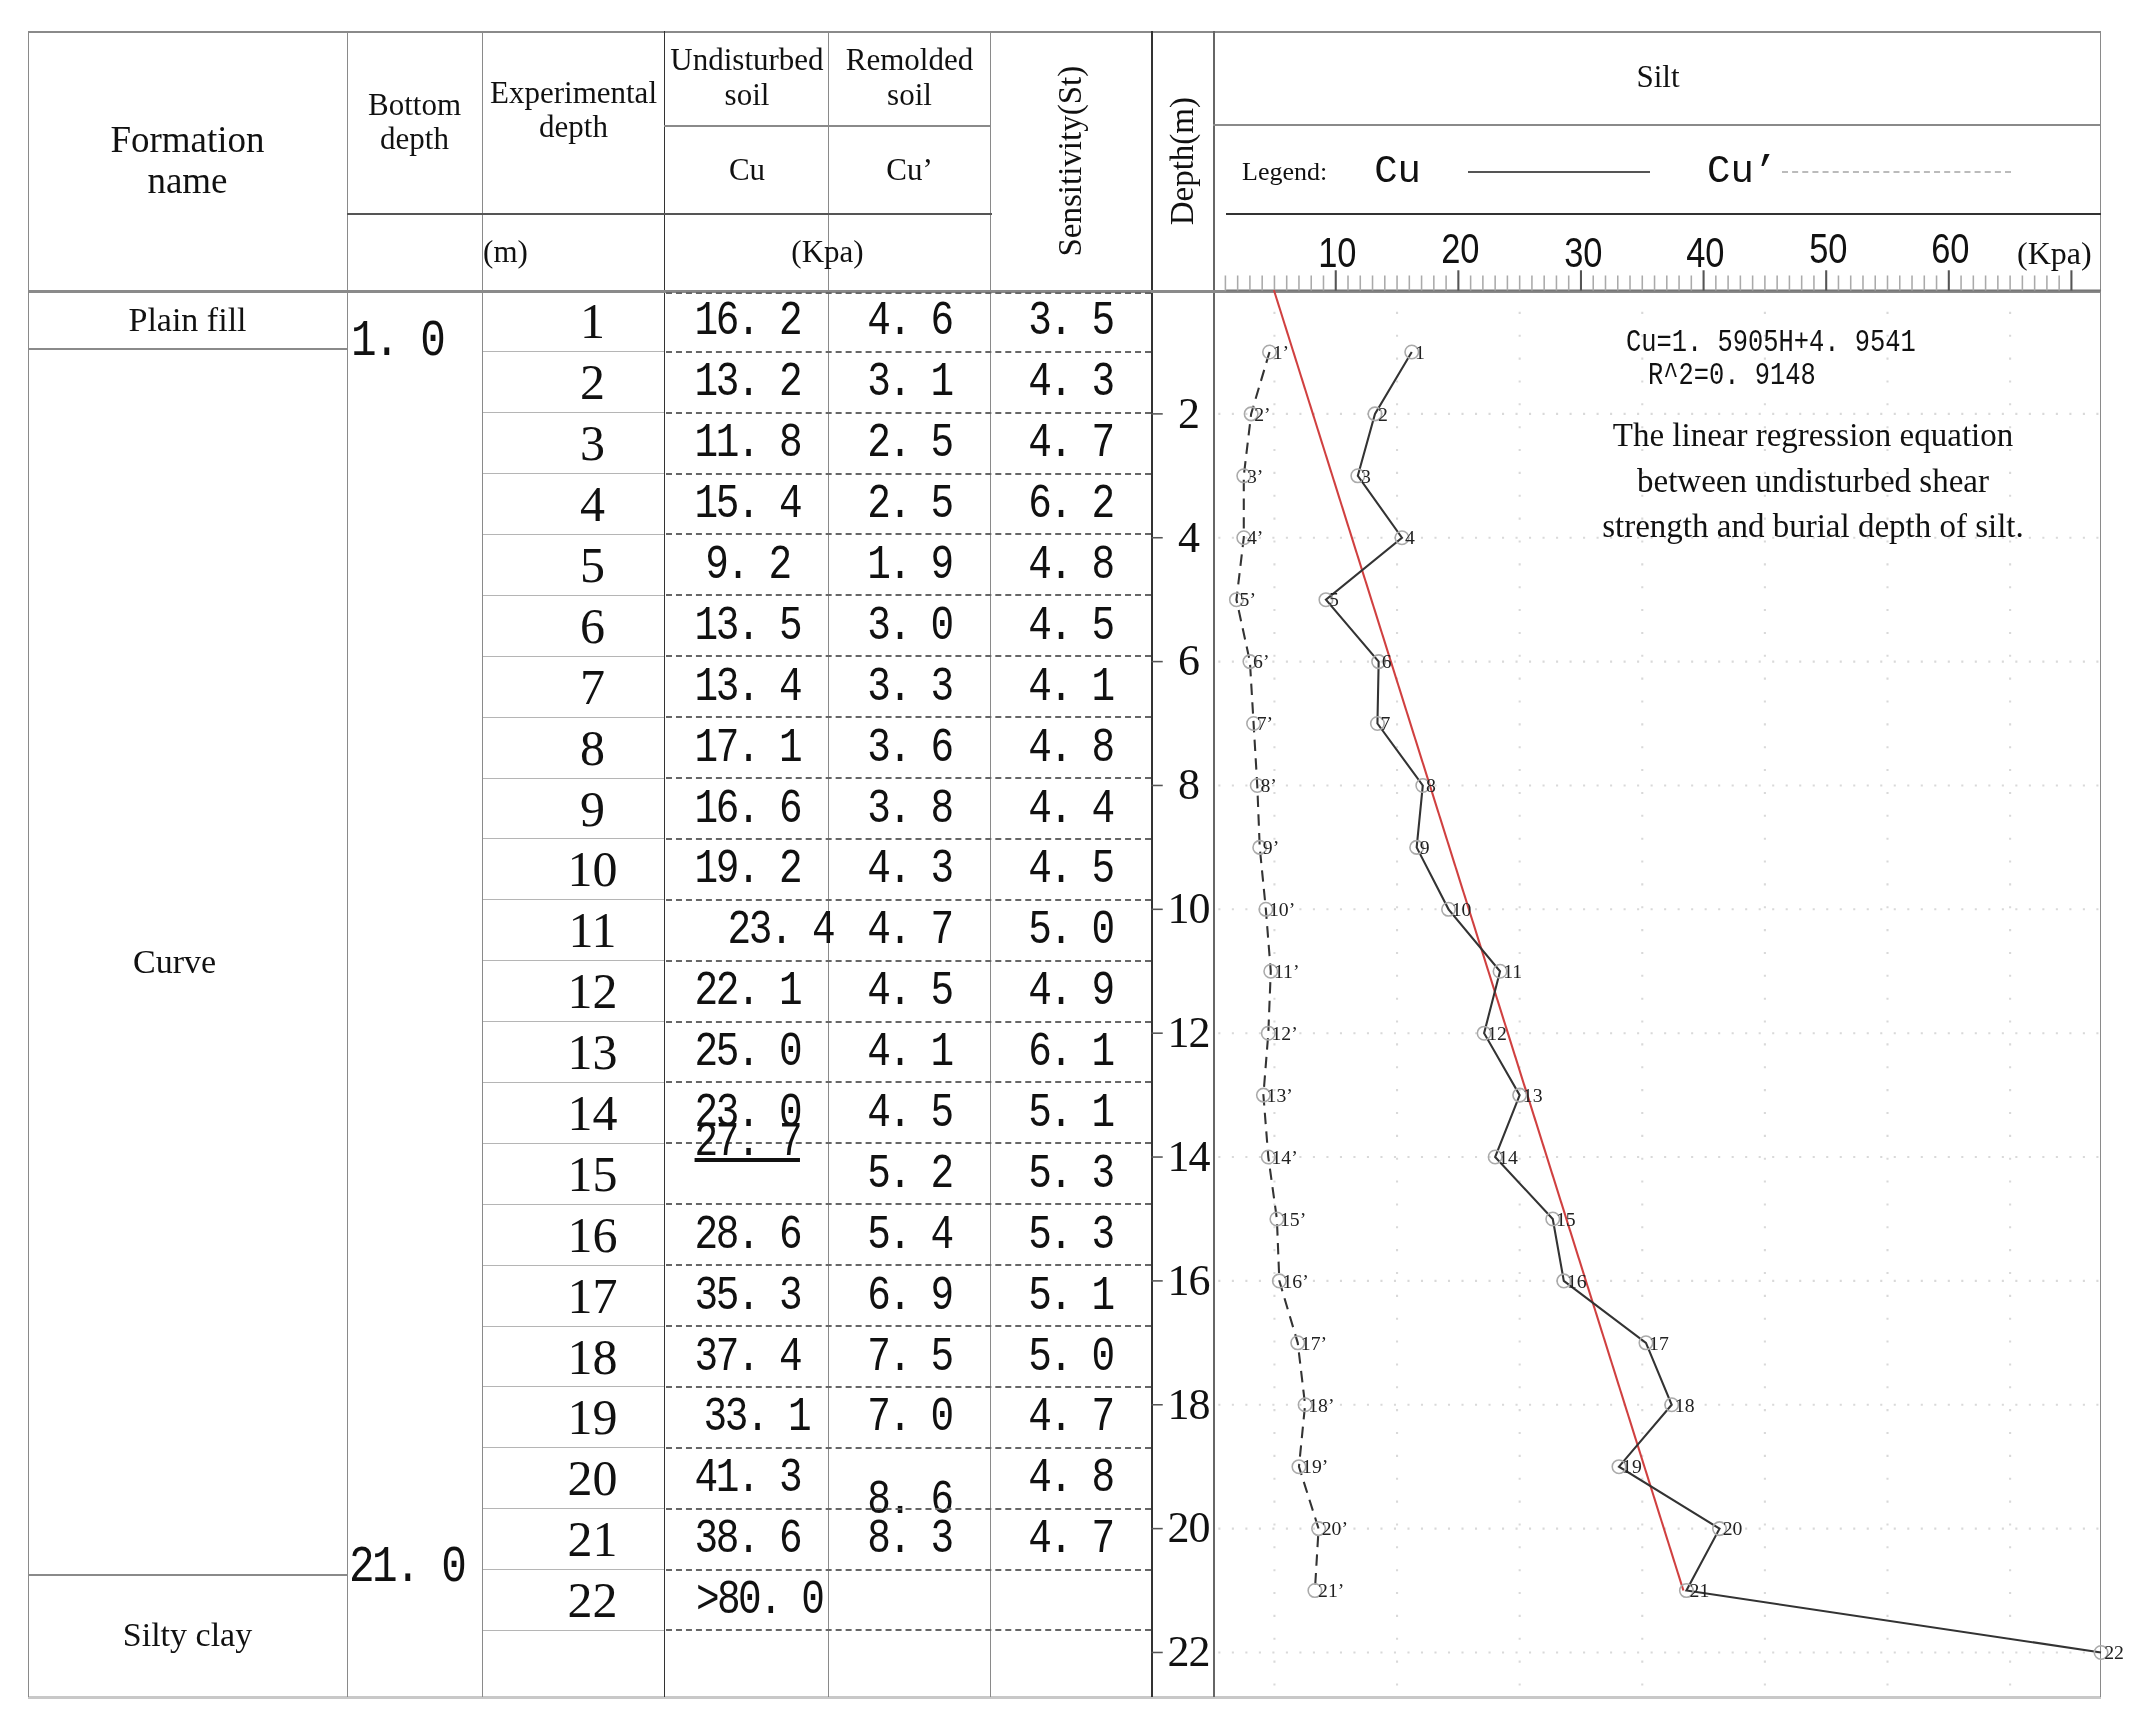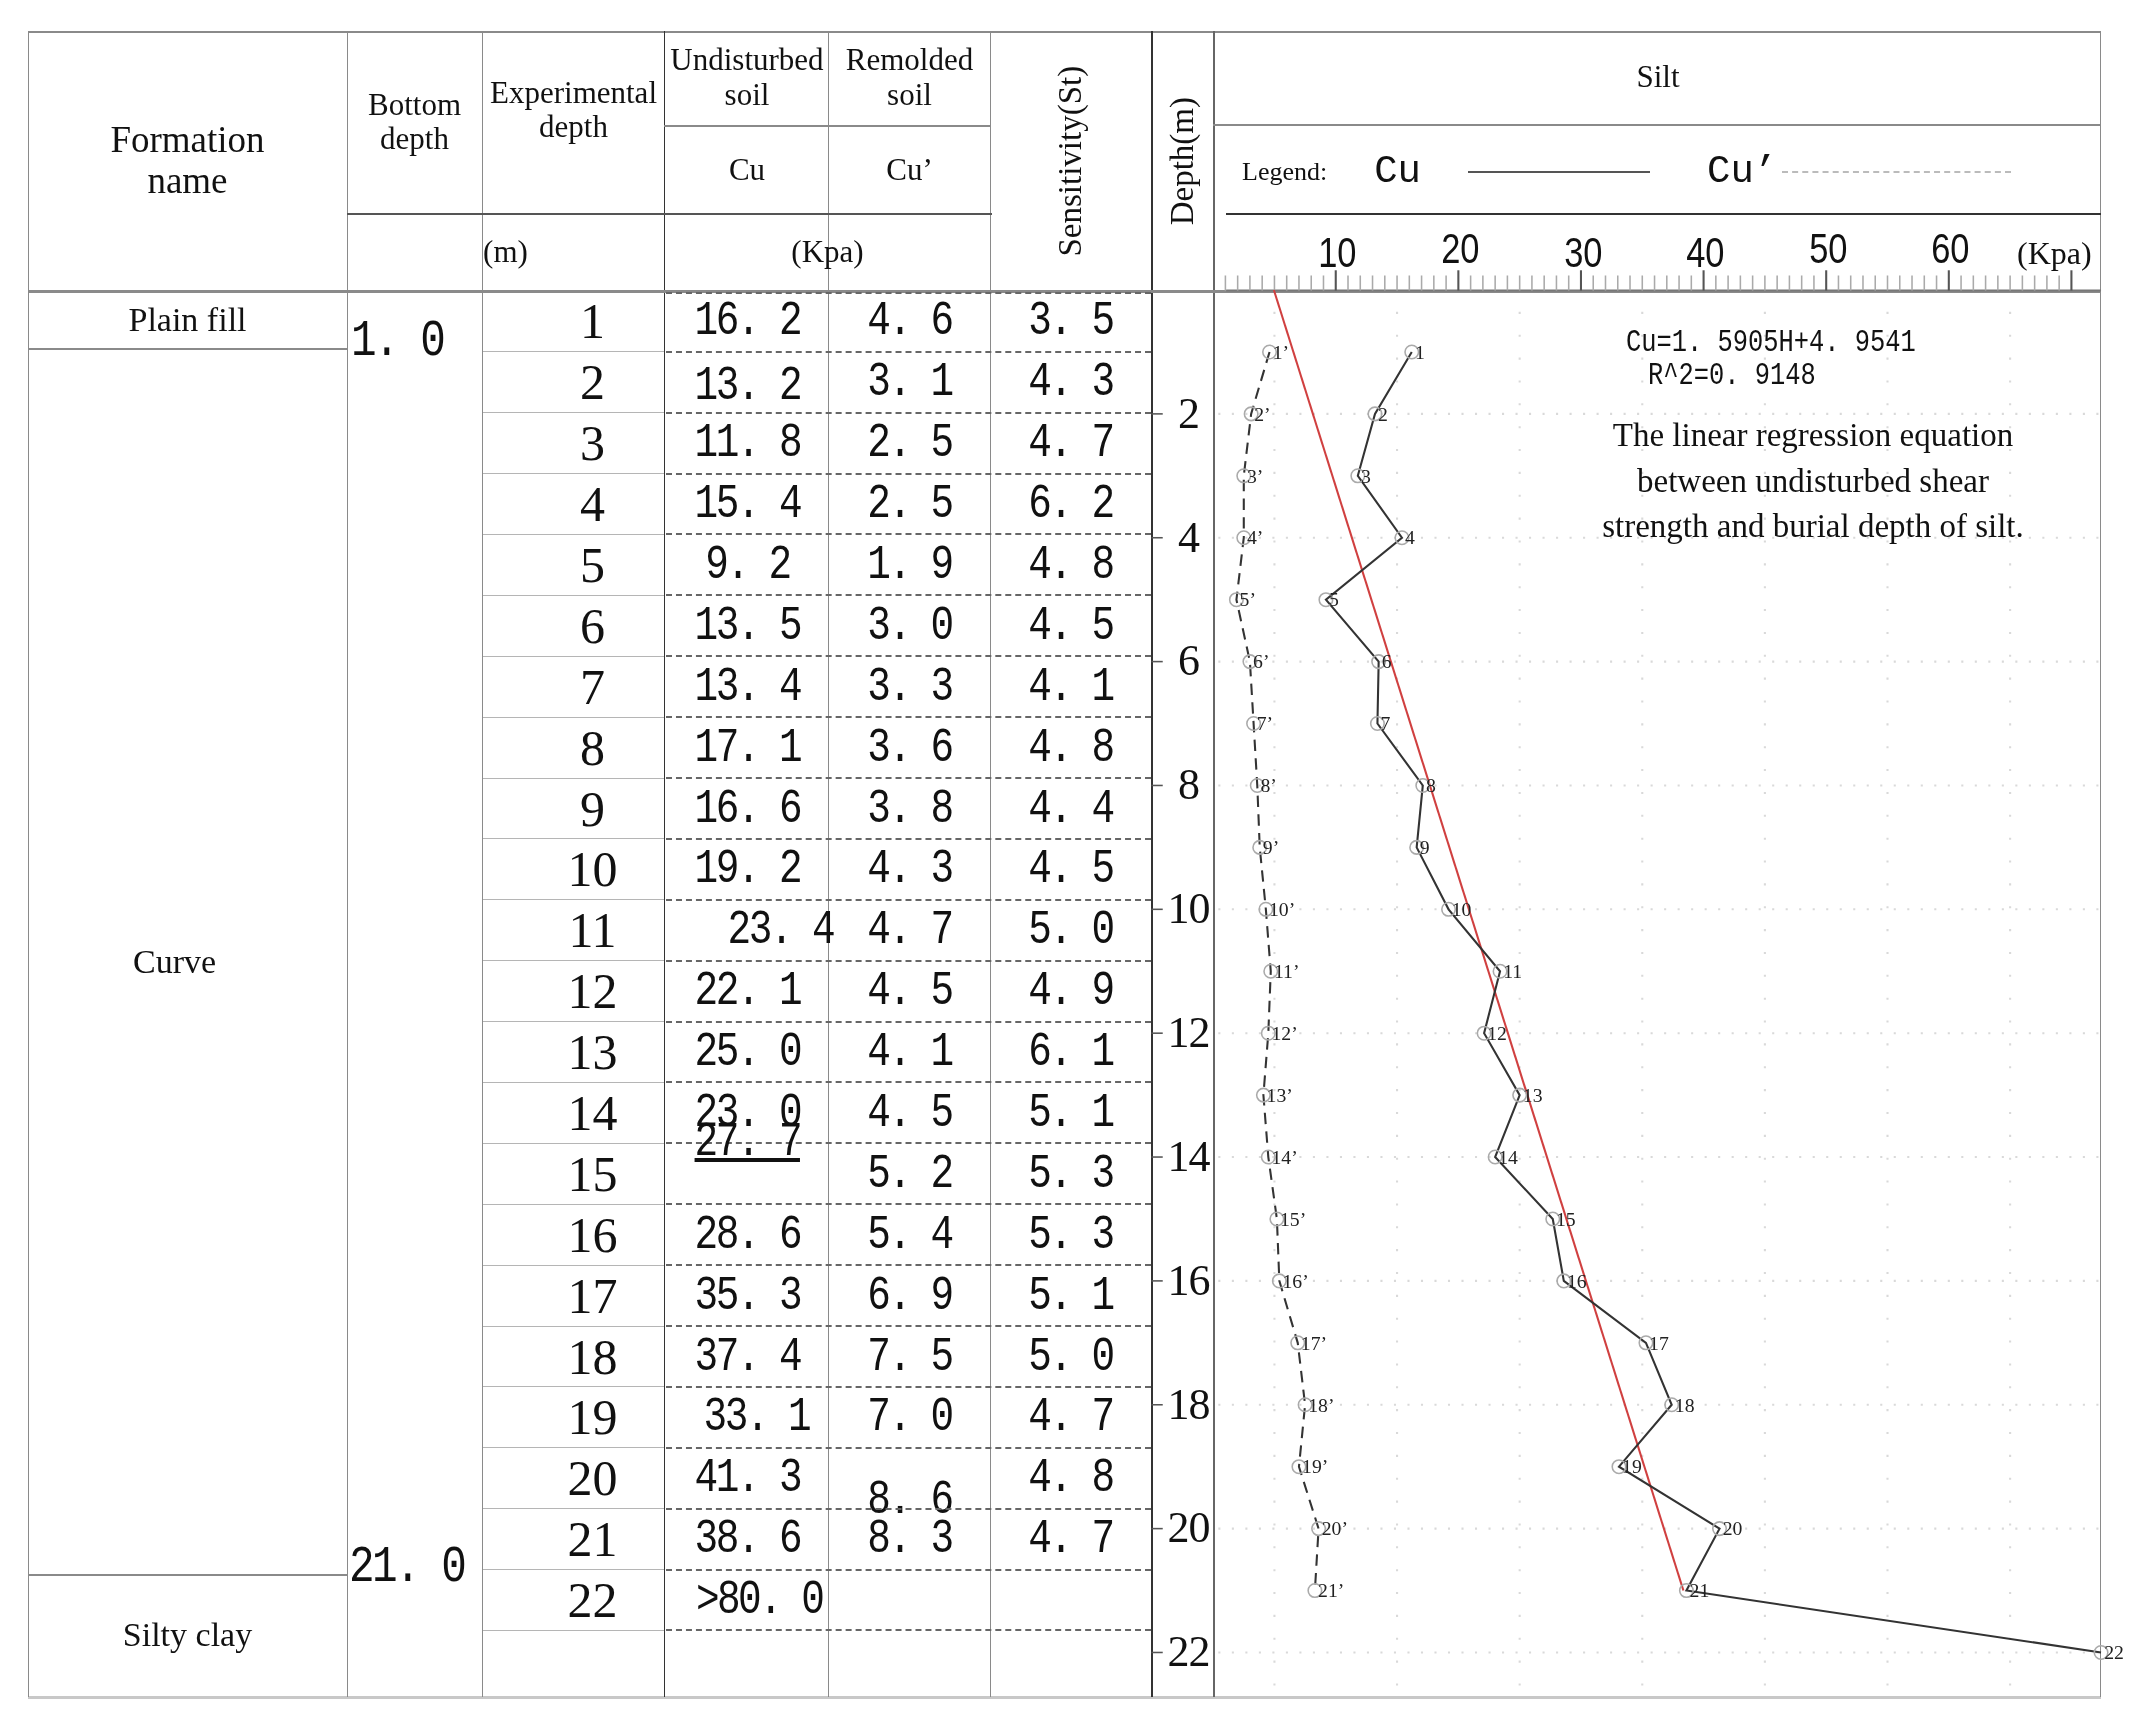--- a/index.html
+++ b/index.html
@@ -111,7 +111,7 @@
     <div class="hl dash" style="left:666px;top:351px;width:485px;border-top-width:2.1px;border-color:#666;"></div>
     <div class="abs" style="left: 483px; top: 352px; width: 668px; height: 61px; pointer-events: none;"></div>
     <div class="cell expnum" style="left:483px;top:352px;width:177px;height:61px;justify-content:center;padding-left:42px;box-sizing:border-box;">2</div>
-    <div class="cell" style="left:666px;top:352px;width:162px;height:61px;align-items:flex-end;">
+    <div class="cell" style="left:666px;top:352px;width:162px;height:61px;">
       <span class="num">13. 2</span>
     </div>
     <div class="cell" style="left:830px;top:352px;width:159px;height:61px;">

